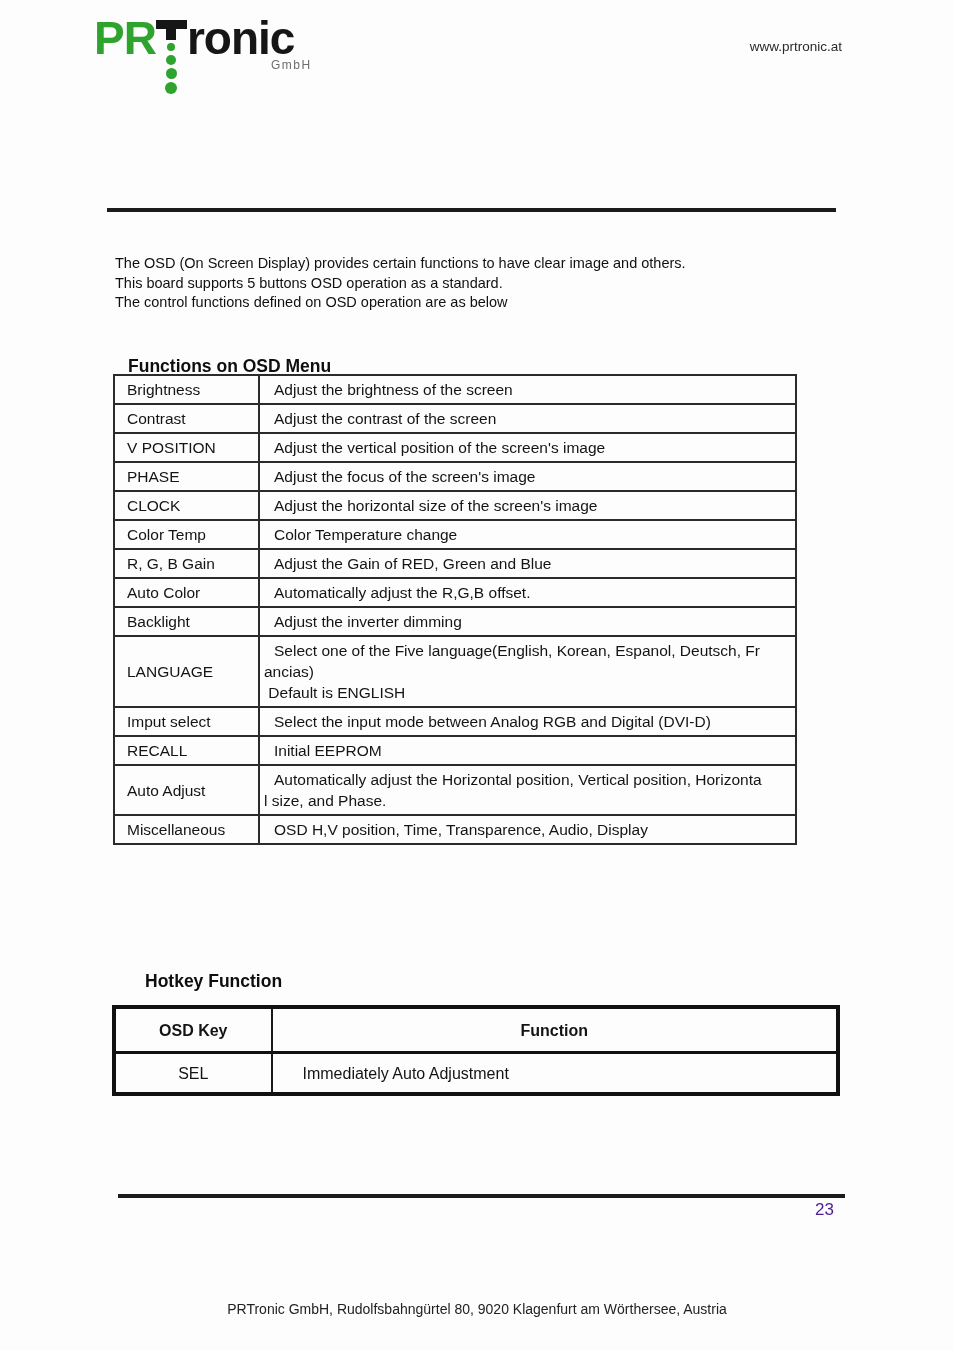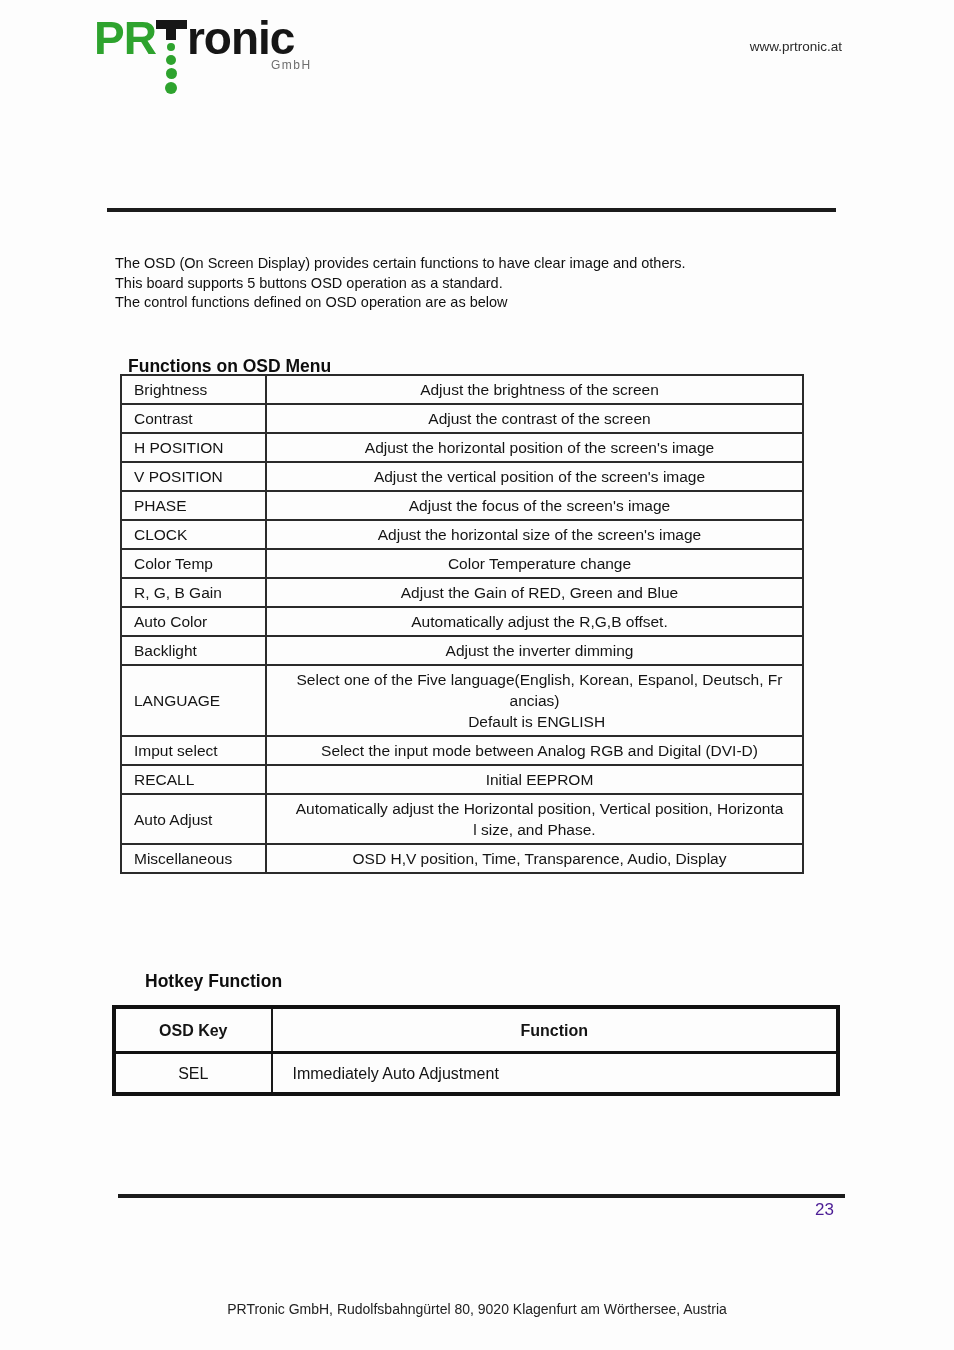--- a/index.html
+++ b/index.html
@@ -54,7 +54,6 @@
     position:absolute; left:113px; top:374px; width:684px;
     border-collapse:collapse; table-layout:fixed;
     font-size:15.5px;
-    margin-left:7px;
   }
   table.osd col.c1 { width:145px; }
   table.osd td {

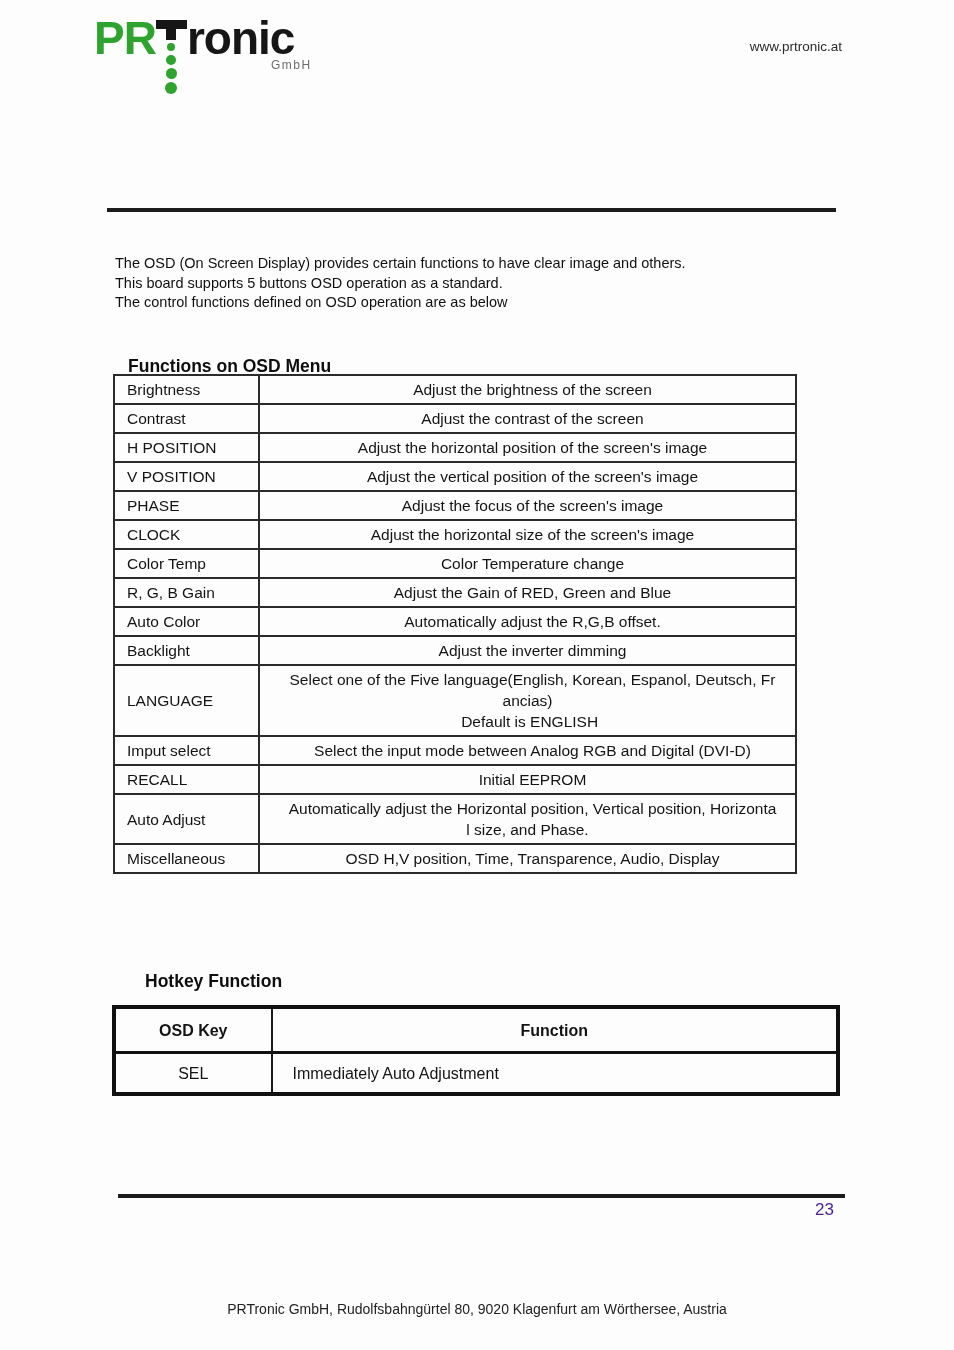--- a/index.html
+++ b/index.html
@@ -62,7 +62,7 @@
     line-height:21px;
   }
   table.osd td.fn   { padding:3px 4px 3px 12px; }
-  table.osd td.desc { padding:3px 4px 3px 4px; text-indent:10px; white-space:pre-wrap;text-align:center; }
+  table.osd td.desc { padding:3px 4px 3px 4px; text-indent:10px; white-space:pre-wrap; }
 
   
   table.hotkey {

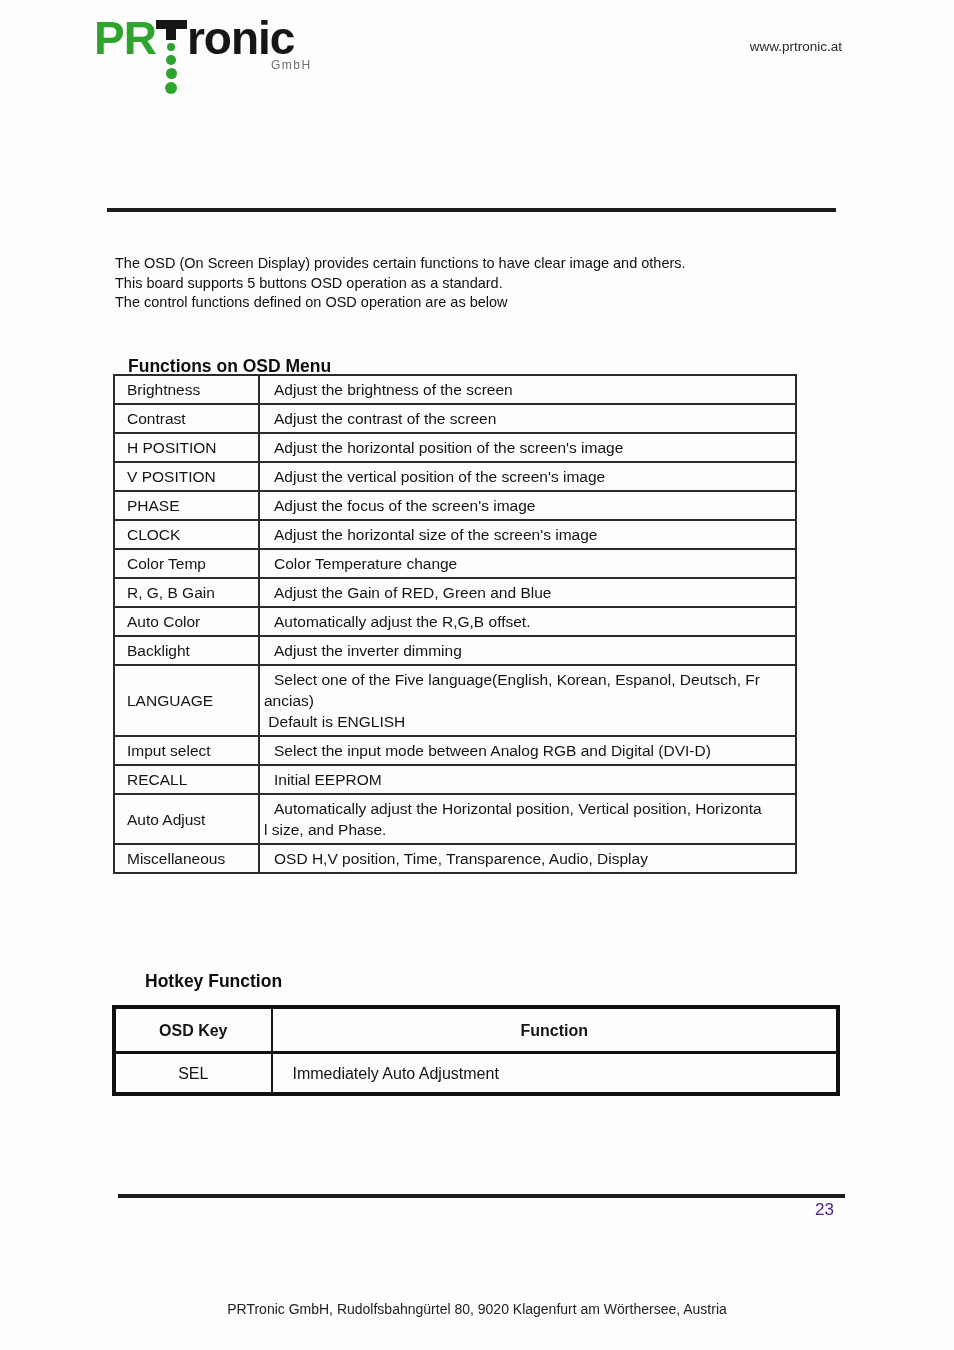--- a/index.html
+++ b/index.html
@@ -121,10 +121,6 @@
       <td class="desc">Adjust the contrast of the screen</td>
     </tr>
     <tr>
-      <td class="fn">H POSITION</td>
-      <td class="desc">Adjust the horizontal position of the screen's image</td>
-    </tr>
-    <tr>
       <td class="fn">V POSITION</td>
       <td class="desc">Adjust the vertical position of the screen's image</td>
     </tr>

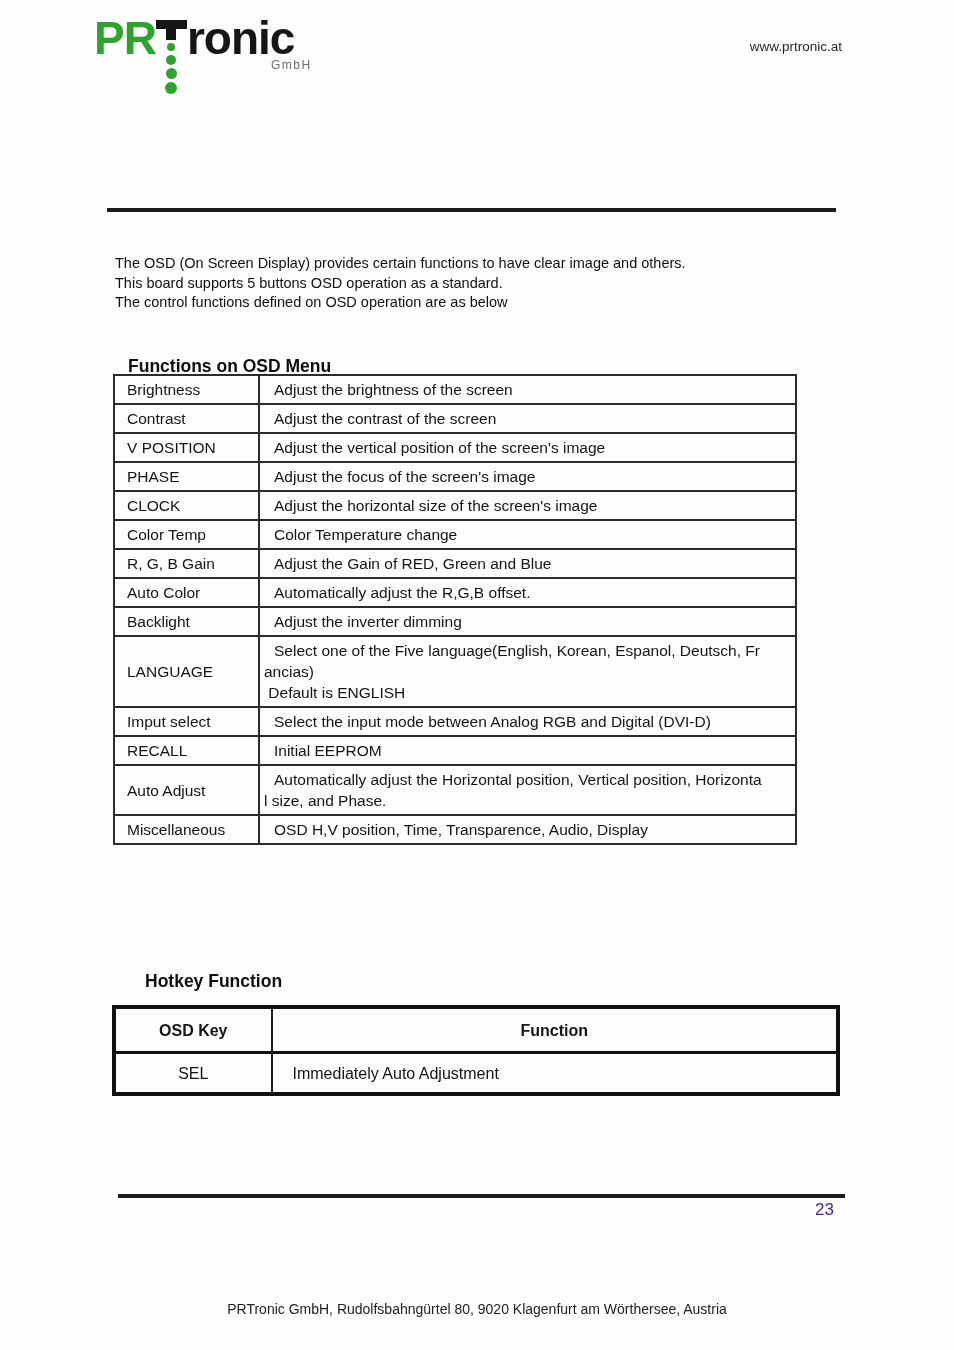--- a/index.html
+++ b/index.html
@@ -76,7 +76,7 @@
   table.hotkey tr.hdr td { font-weight:bold; text-align:center; height:40px; border-bottom:3px solid #111; }
   table.hotkey tr.data td { height:36px; }
   table.hotkey td.key { text-align:center; }
-  table.hotkey td.func { padding-left:20px; }
+  table.hotkey td.func { padding-left:30px; }
 
   
   .page-number { position:absolute; left:798px; top:1200px; width:36px; text-align:right; font-size:17px; color:#4c1d95; }

